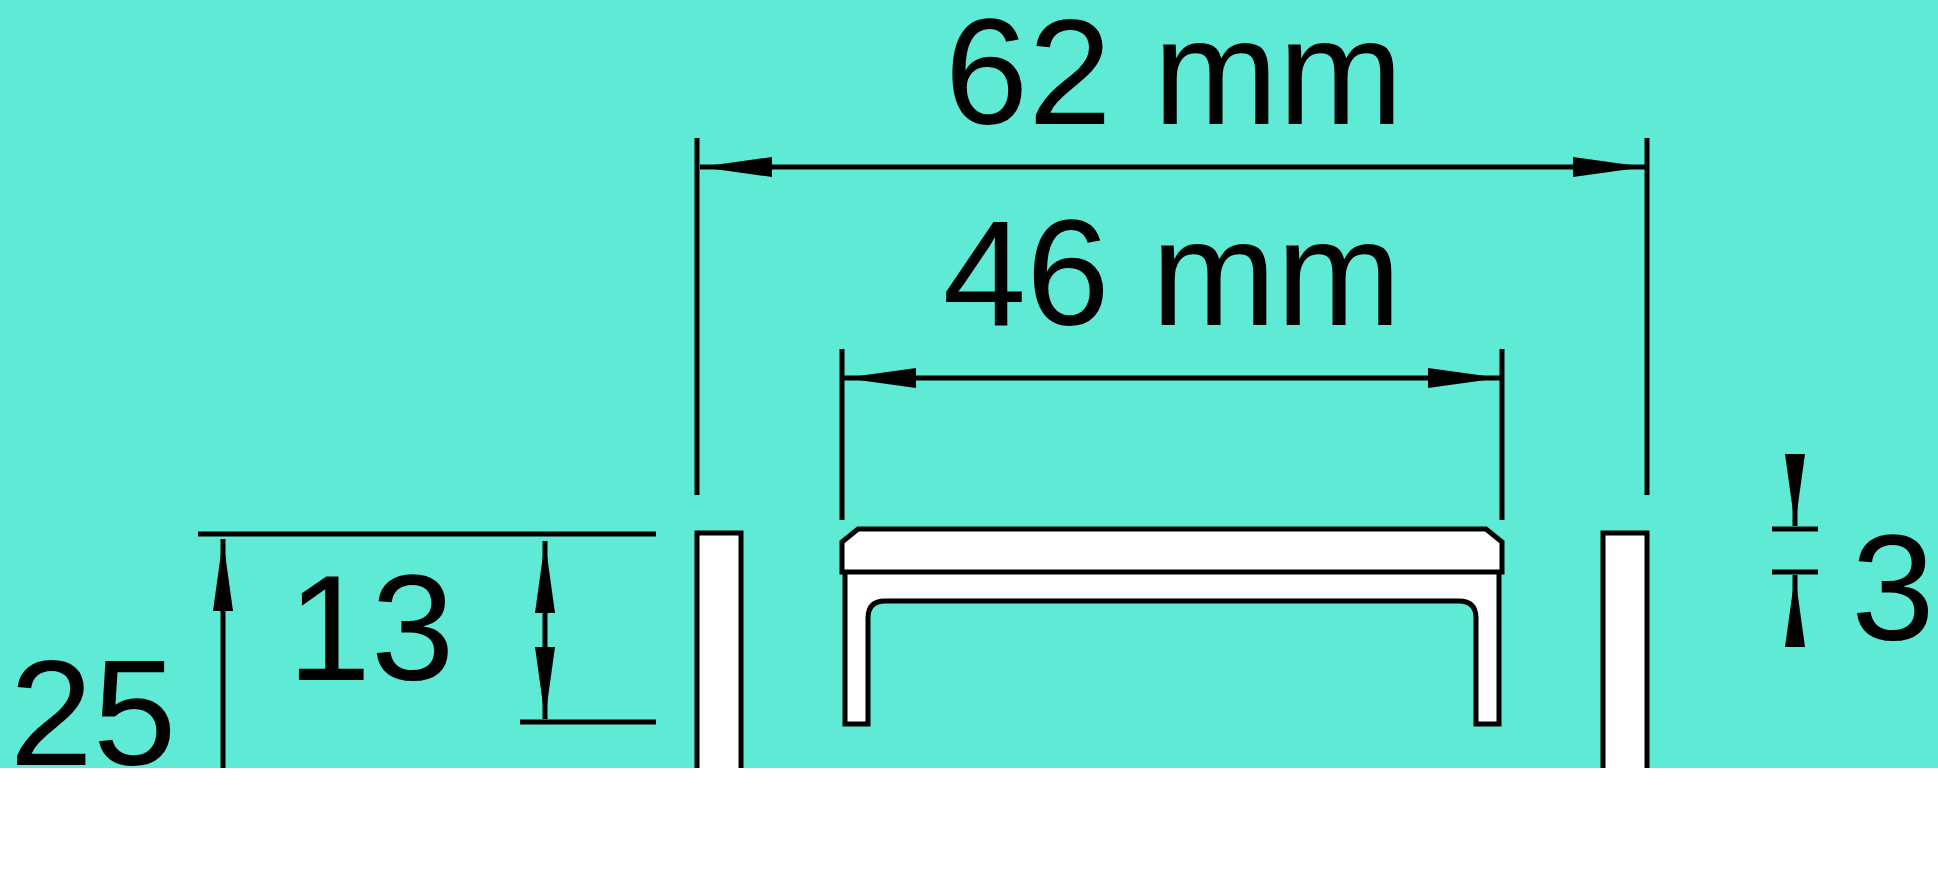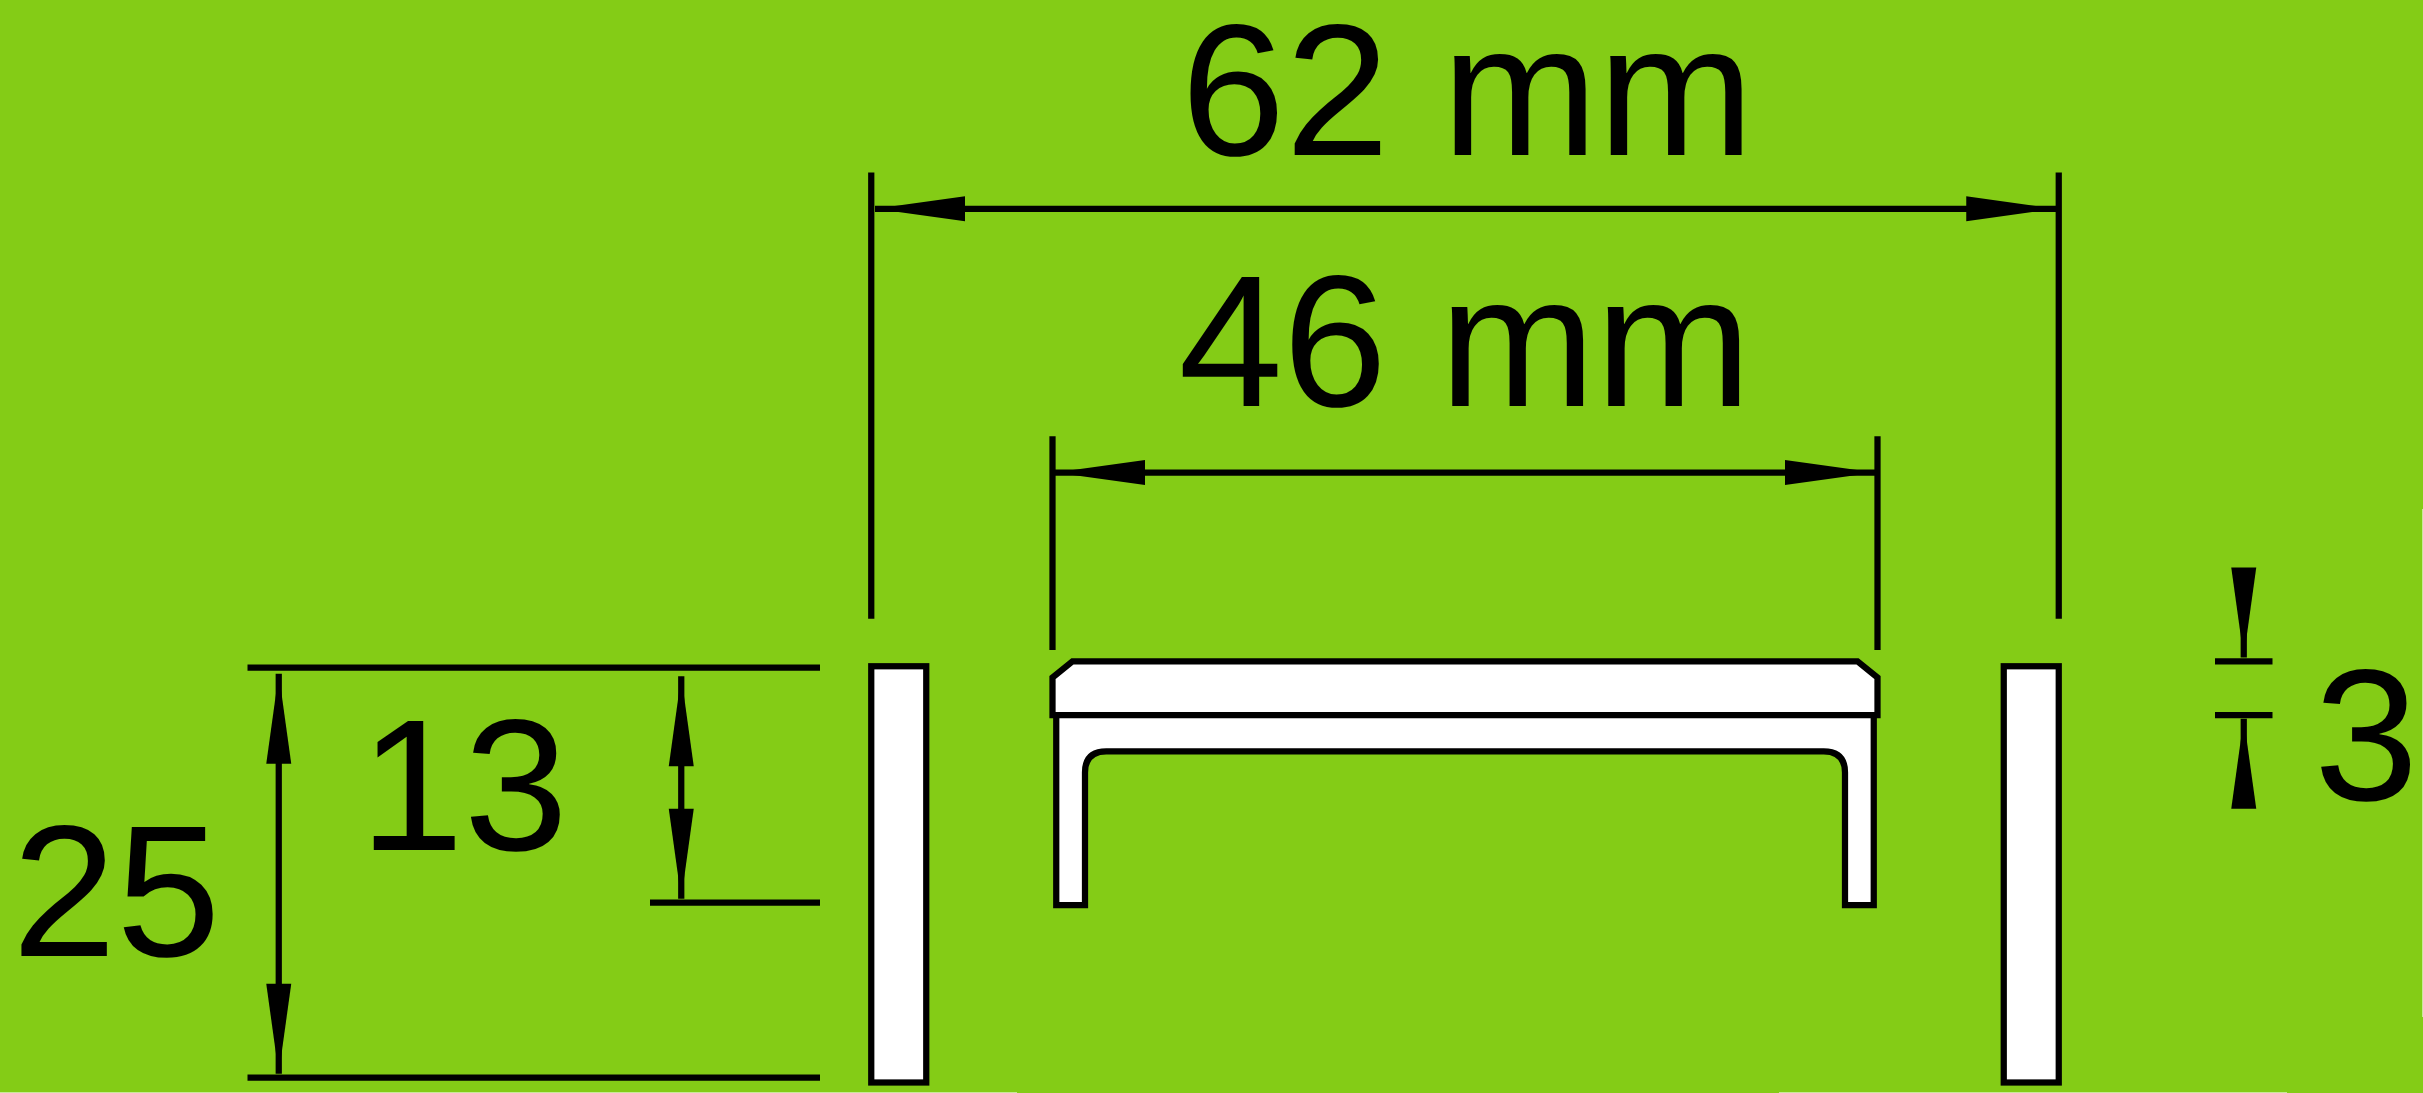--- a/index.html
+++ b/index.html
@@ -10,8 +10,8 @@
   .drawing-wrap {
     position: relative;
     width: 1938px;
-    height: 874px;
-    background: #84cc16;
+    height: 768px;
+    background: #5eead4;
     overflow: hidden;
   }
   svg {

